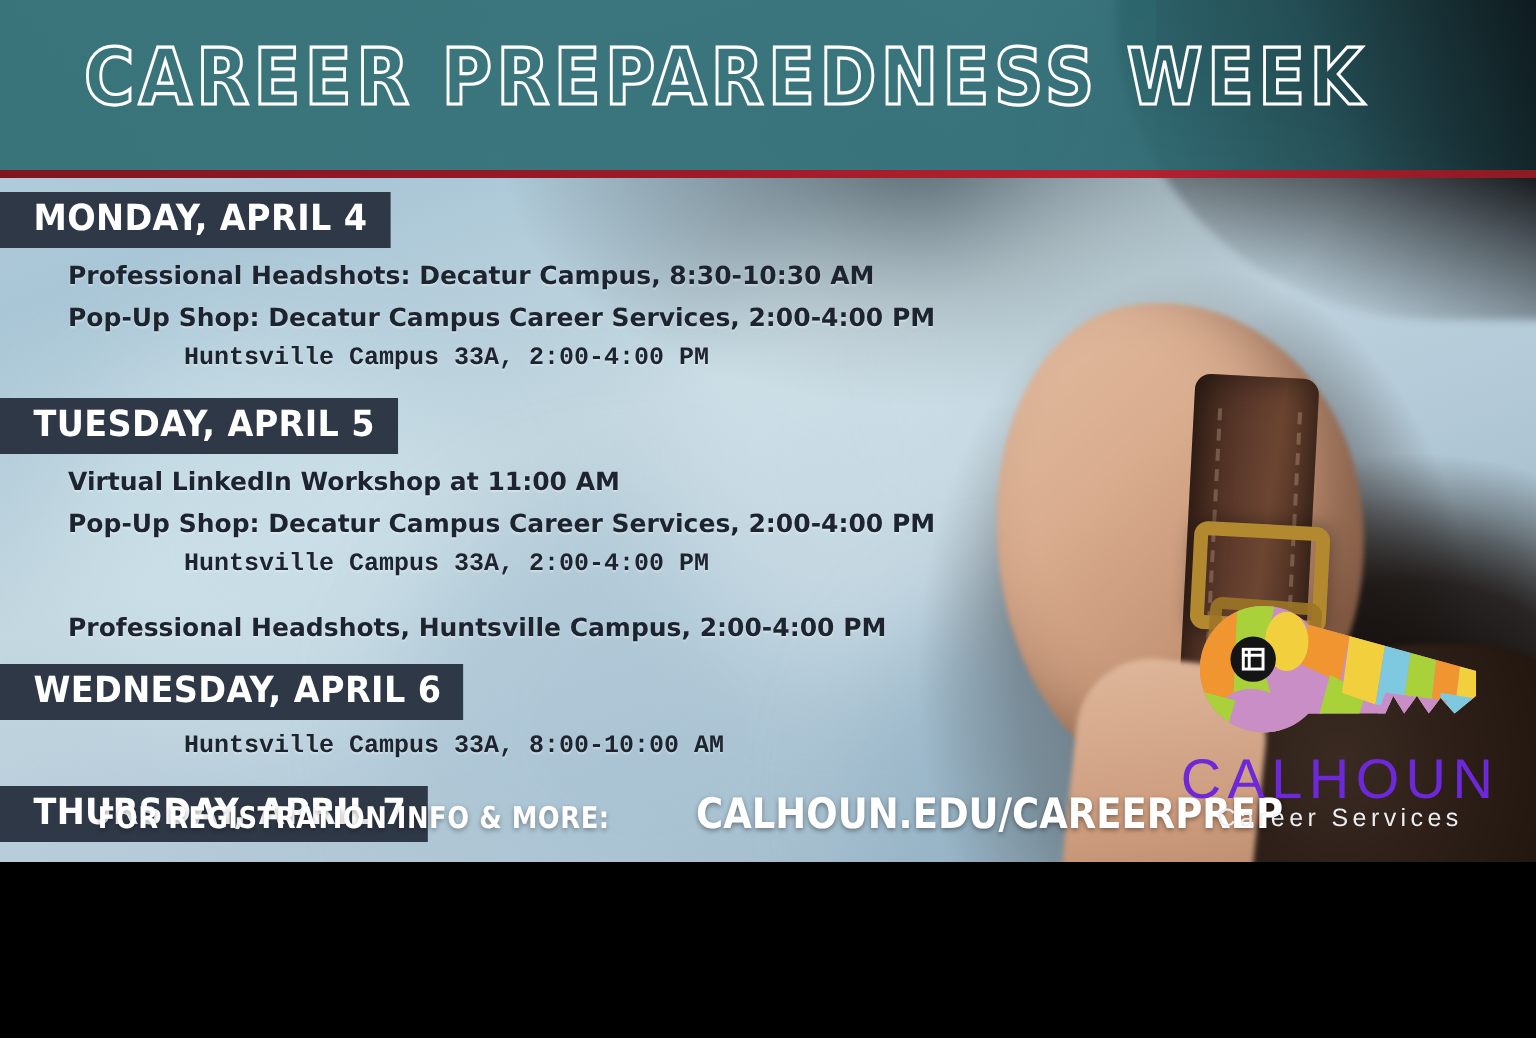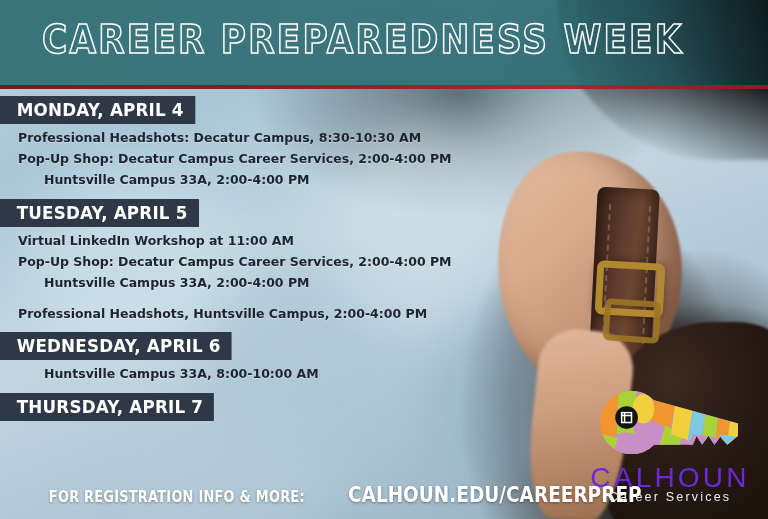--- a/index.html
+++ b/index.html
@@ -10,7 +10,7 @@
   #poster {
     position: relative;
     width: 768px;
-    height: 519px;
+    height: 431px;
     overflow: hidden;
     font-family: "Liberation Sans", sans-serif;
     background: #cfe0e8;

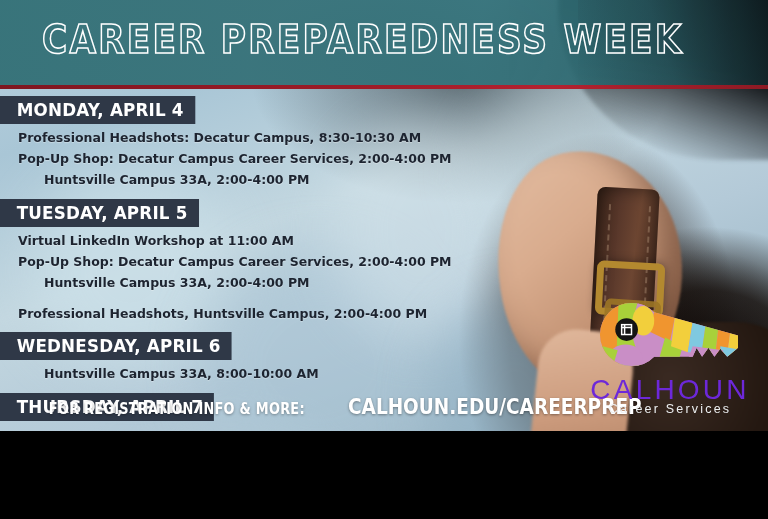--- a/index.html
+++ b/index.html
@@ -191,7 +191,7 @@
     font-size: 12.5px;
     line-height: 21px;
     color: #1d2430;
-    padding-left: 18px;
+    padding-left: 34px;
     white-space: nowrap;
     text-shadow: 0 1px 1px rgba(255,255,255,.35);
   }

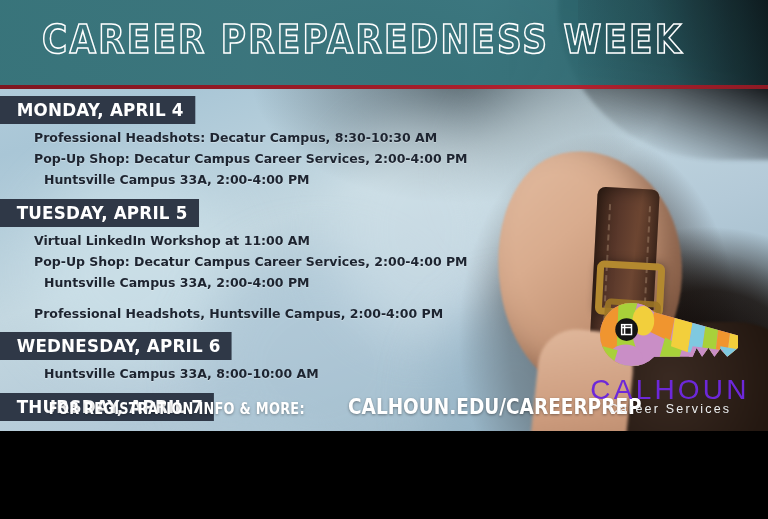--- a/index.html
+++ b/index.html
@@ -195,7 +195,7 @@
     white-space: nowrap;
     text-shadow: 0 1px 1px rgba(255,255,255,.35);
   }
-  .event-line.indent { padding-left: 44px; }
+  .event-line.indent { padding-left: 92px; font-family: Liberation Mono, monospace; }
   .event-line.gap { margin-top: 10px; }
   .day-block.d1 { margin-bottom: 9px; }
   .day-block.d2 { margin-bottom: 8px; }

